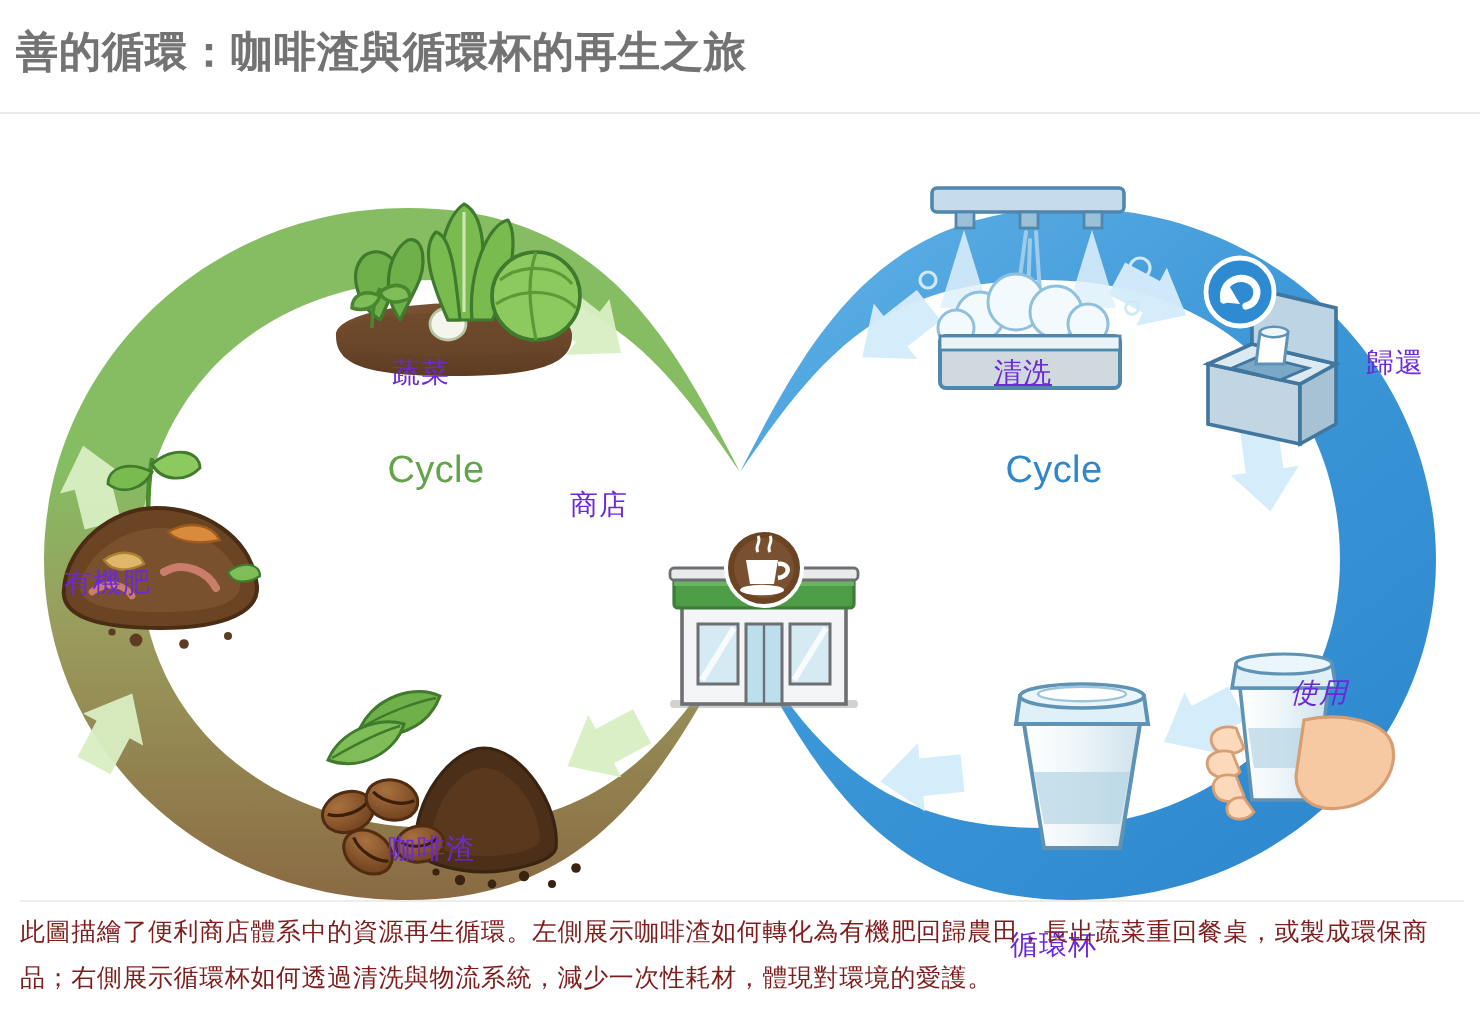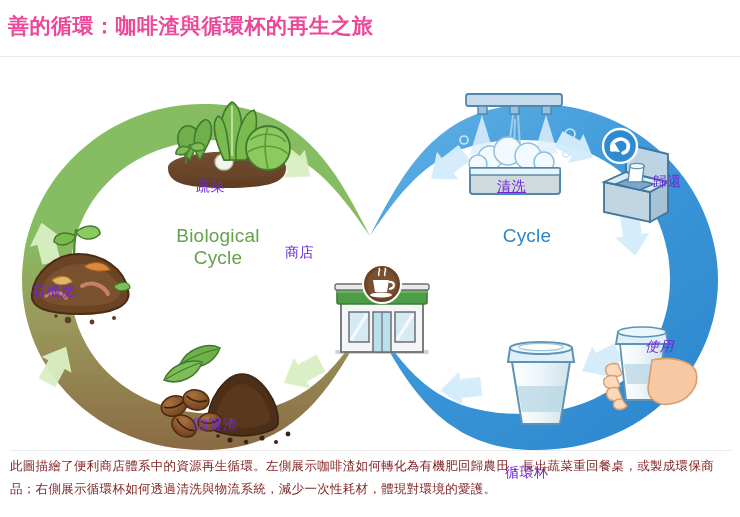--- a/index.html
+++ b/index.html
@@ -15,7 +15,7 @@
   #page-title {
     position:absolute; left:8px; top:12px;
     font-size:21px; font-weight:700; letter-spacing:0.5px;
-    color:#ec4899; white-space:nowrap;
+    color:#737373; white-space:nowrap;
   }
   #title-rule {
     position:absolute; left:0; top:56px; width:740px; height:1px;

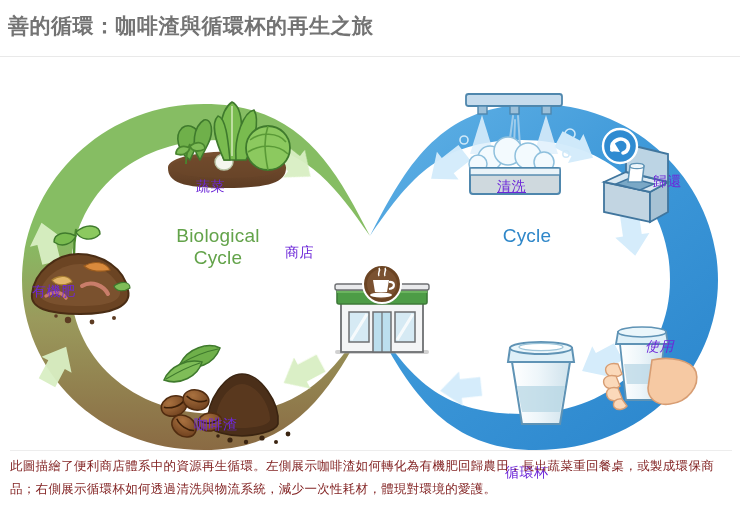--- a/index.html
+++ b/index.html
@@ -51,7 +51,7 @@
   #label-compost    { left:32px;  top:225px; }
   #label-grounds    { left:194px; top:358px; }
   #label-washing    { left:497px; top:120px;text-decoration:underline; }
-  #label-return     { left:653px; top:115px; }
+  #label-return     { left:683px; top:115px; }
   #label-use        { left:645px; top:280px;font-style:italic; }
   #label-cup        { left:505px; top:358px;margin-top:48px; }
 

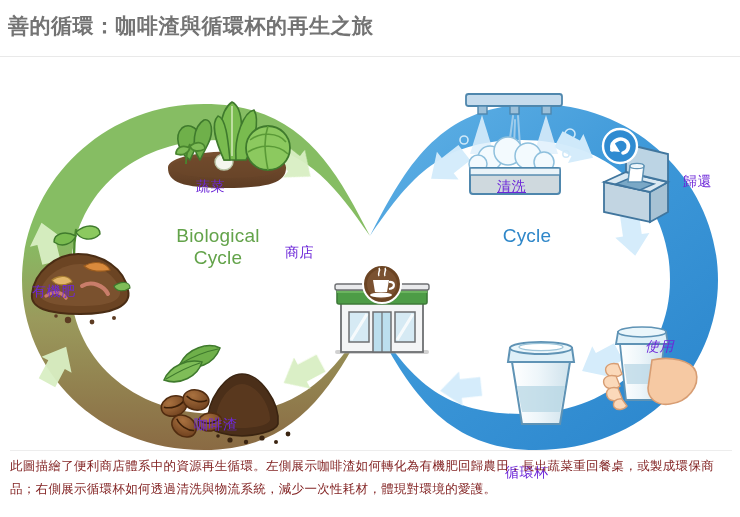--- a/index.html
+++ b/index.html
@@ -376,7 +376,6 @@
   </svg>
 
   <div class="cyc-name" id="bio-cycle-name">
-    <div>Biological</div>
     <div>Cycle</div>
   </div>
   <div class="cyc-name" id="tech-cycle-name">

